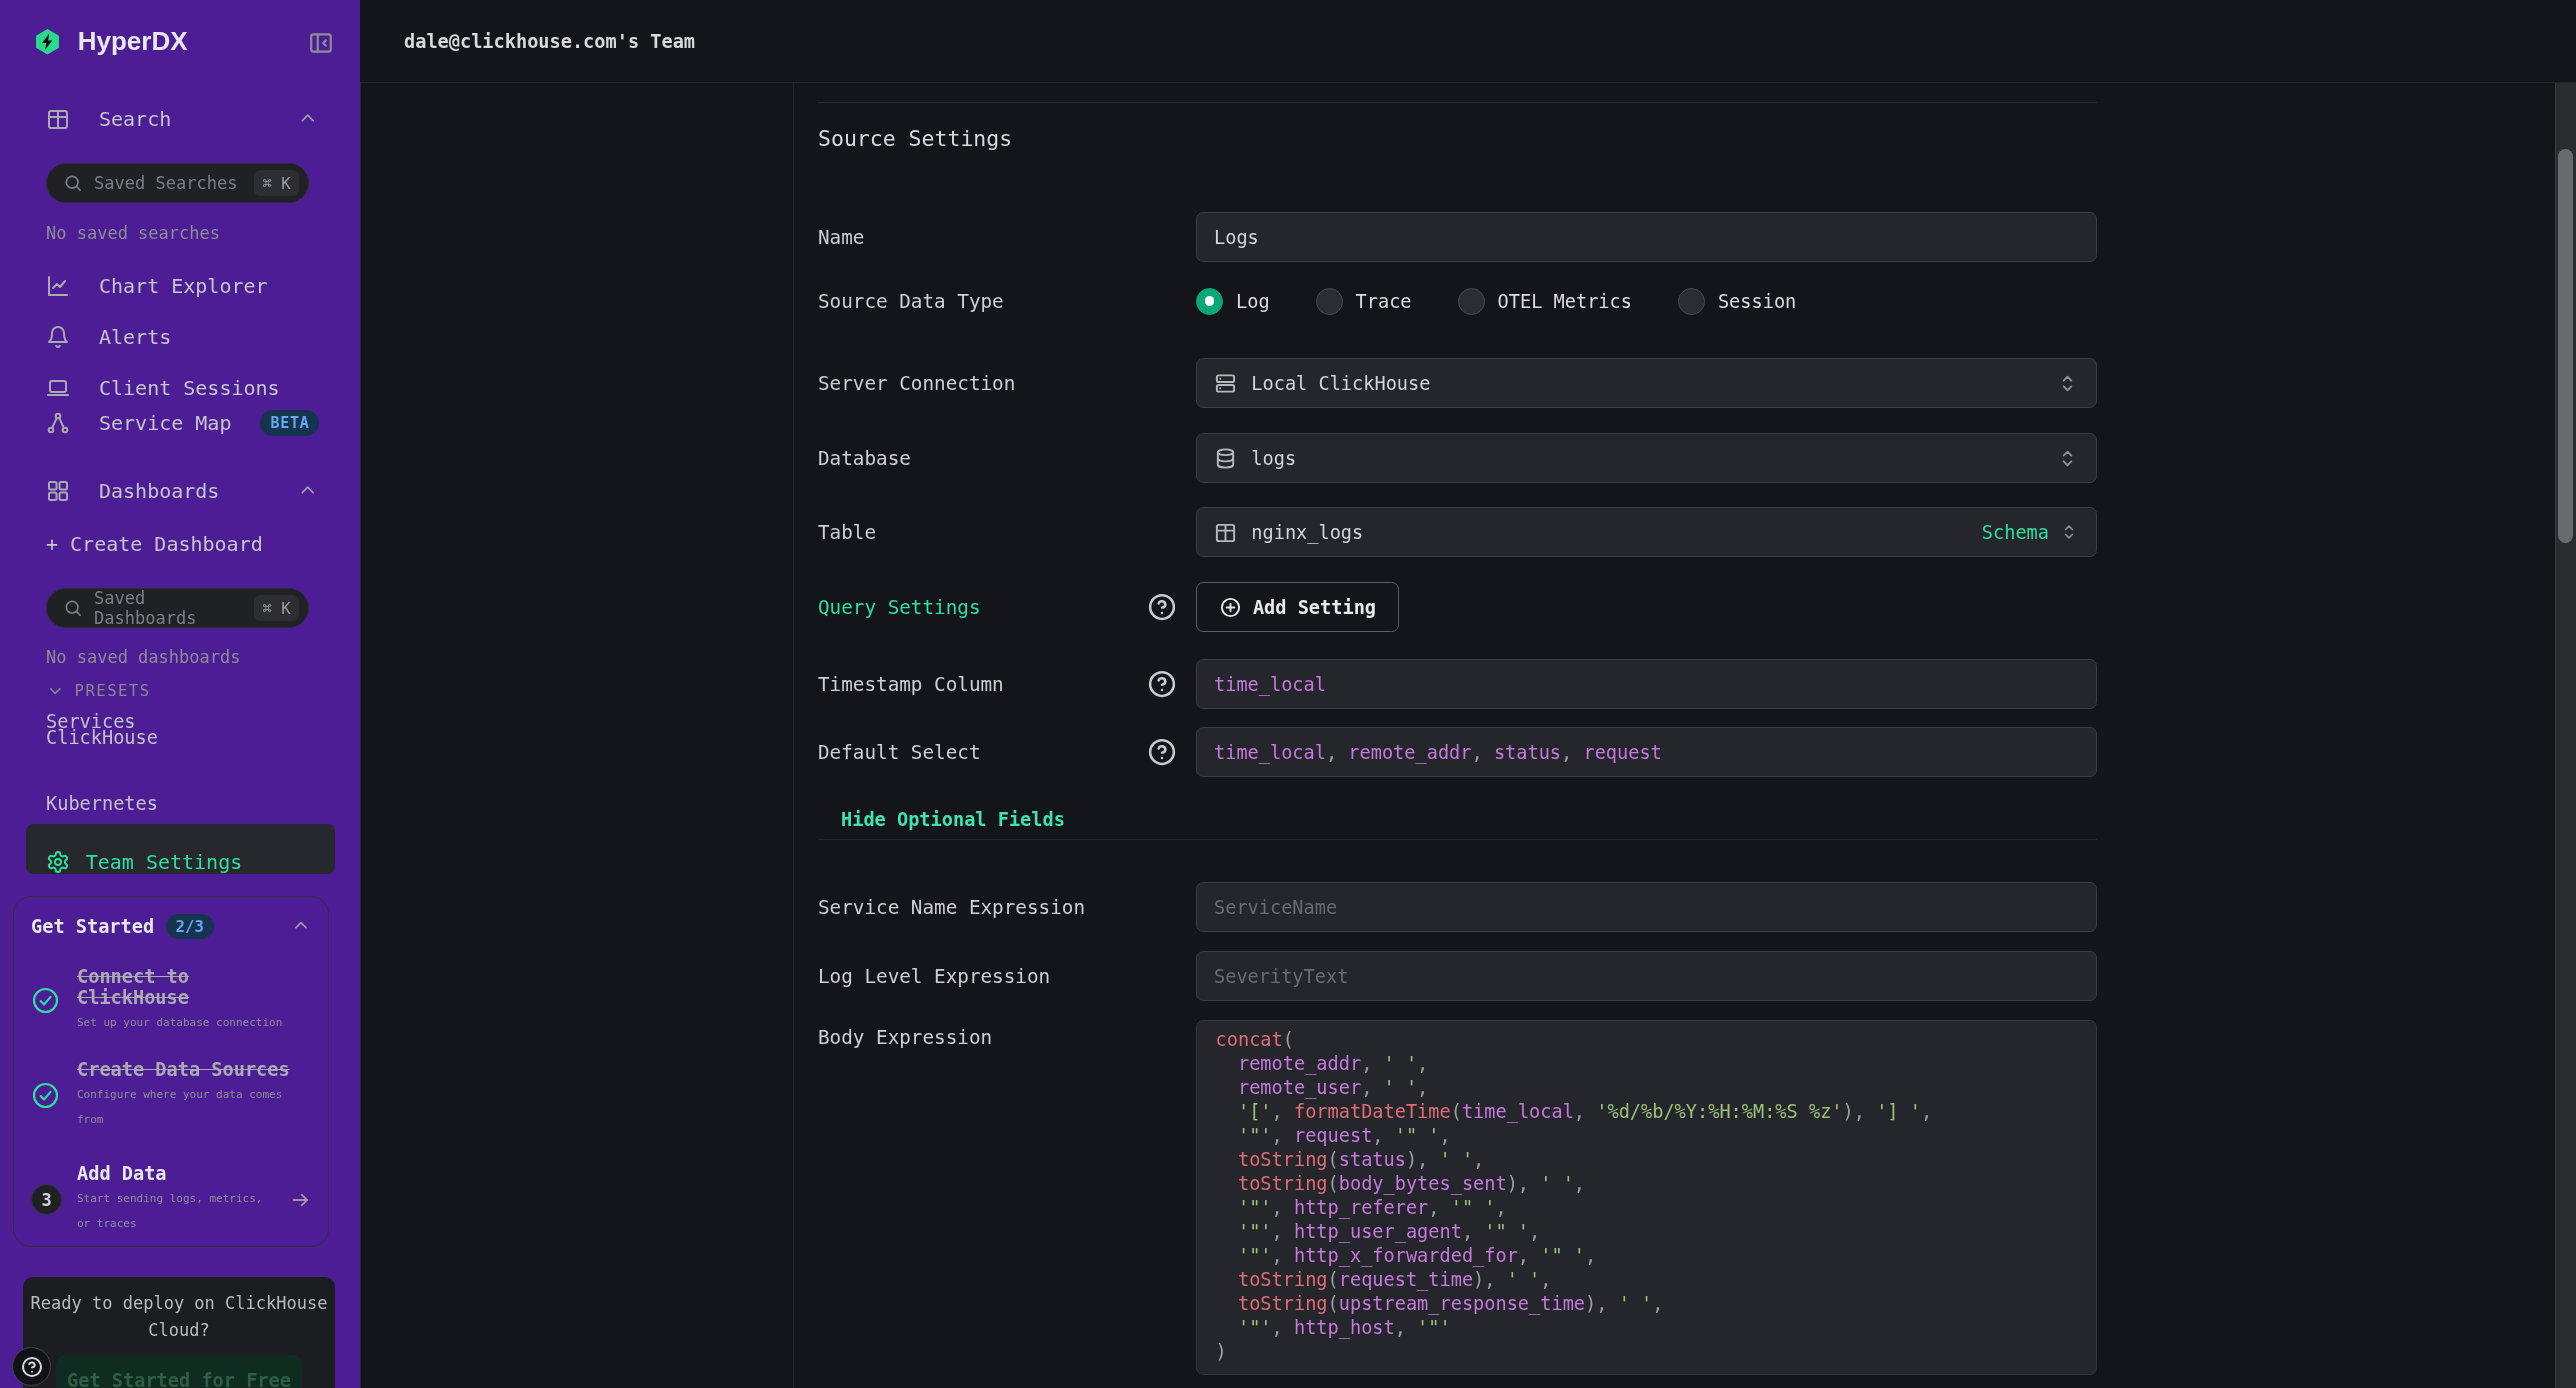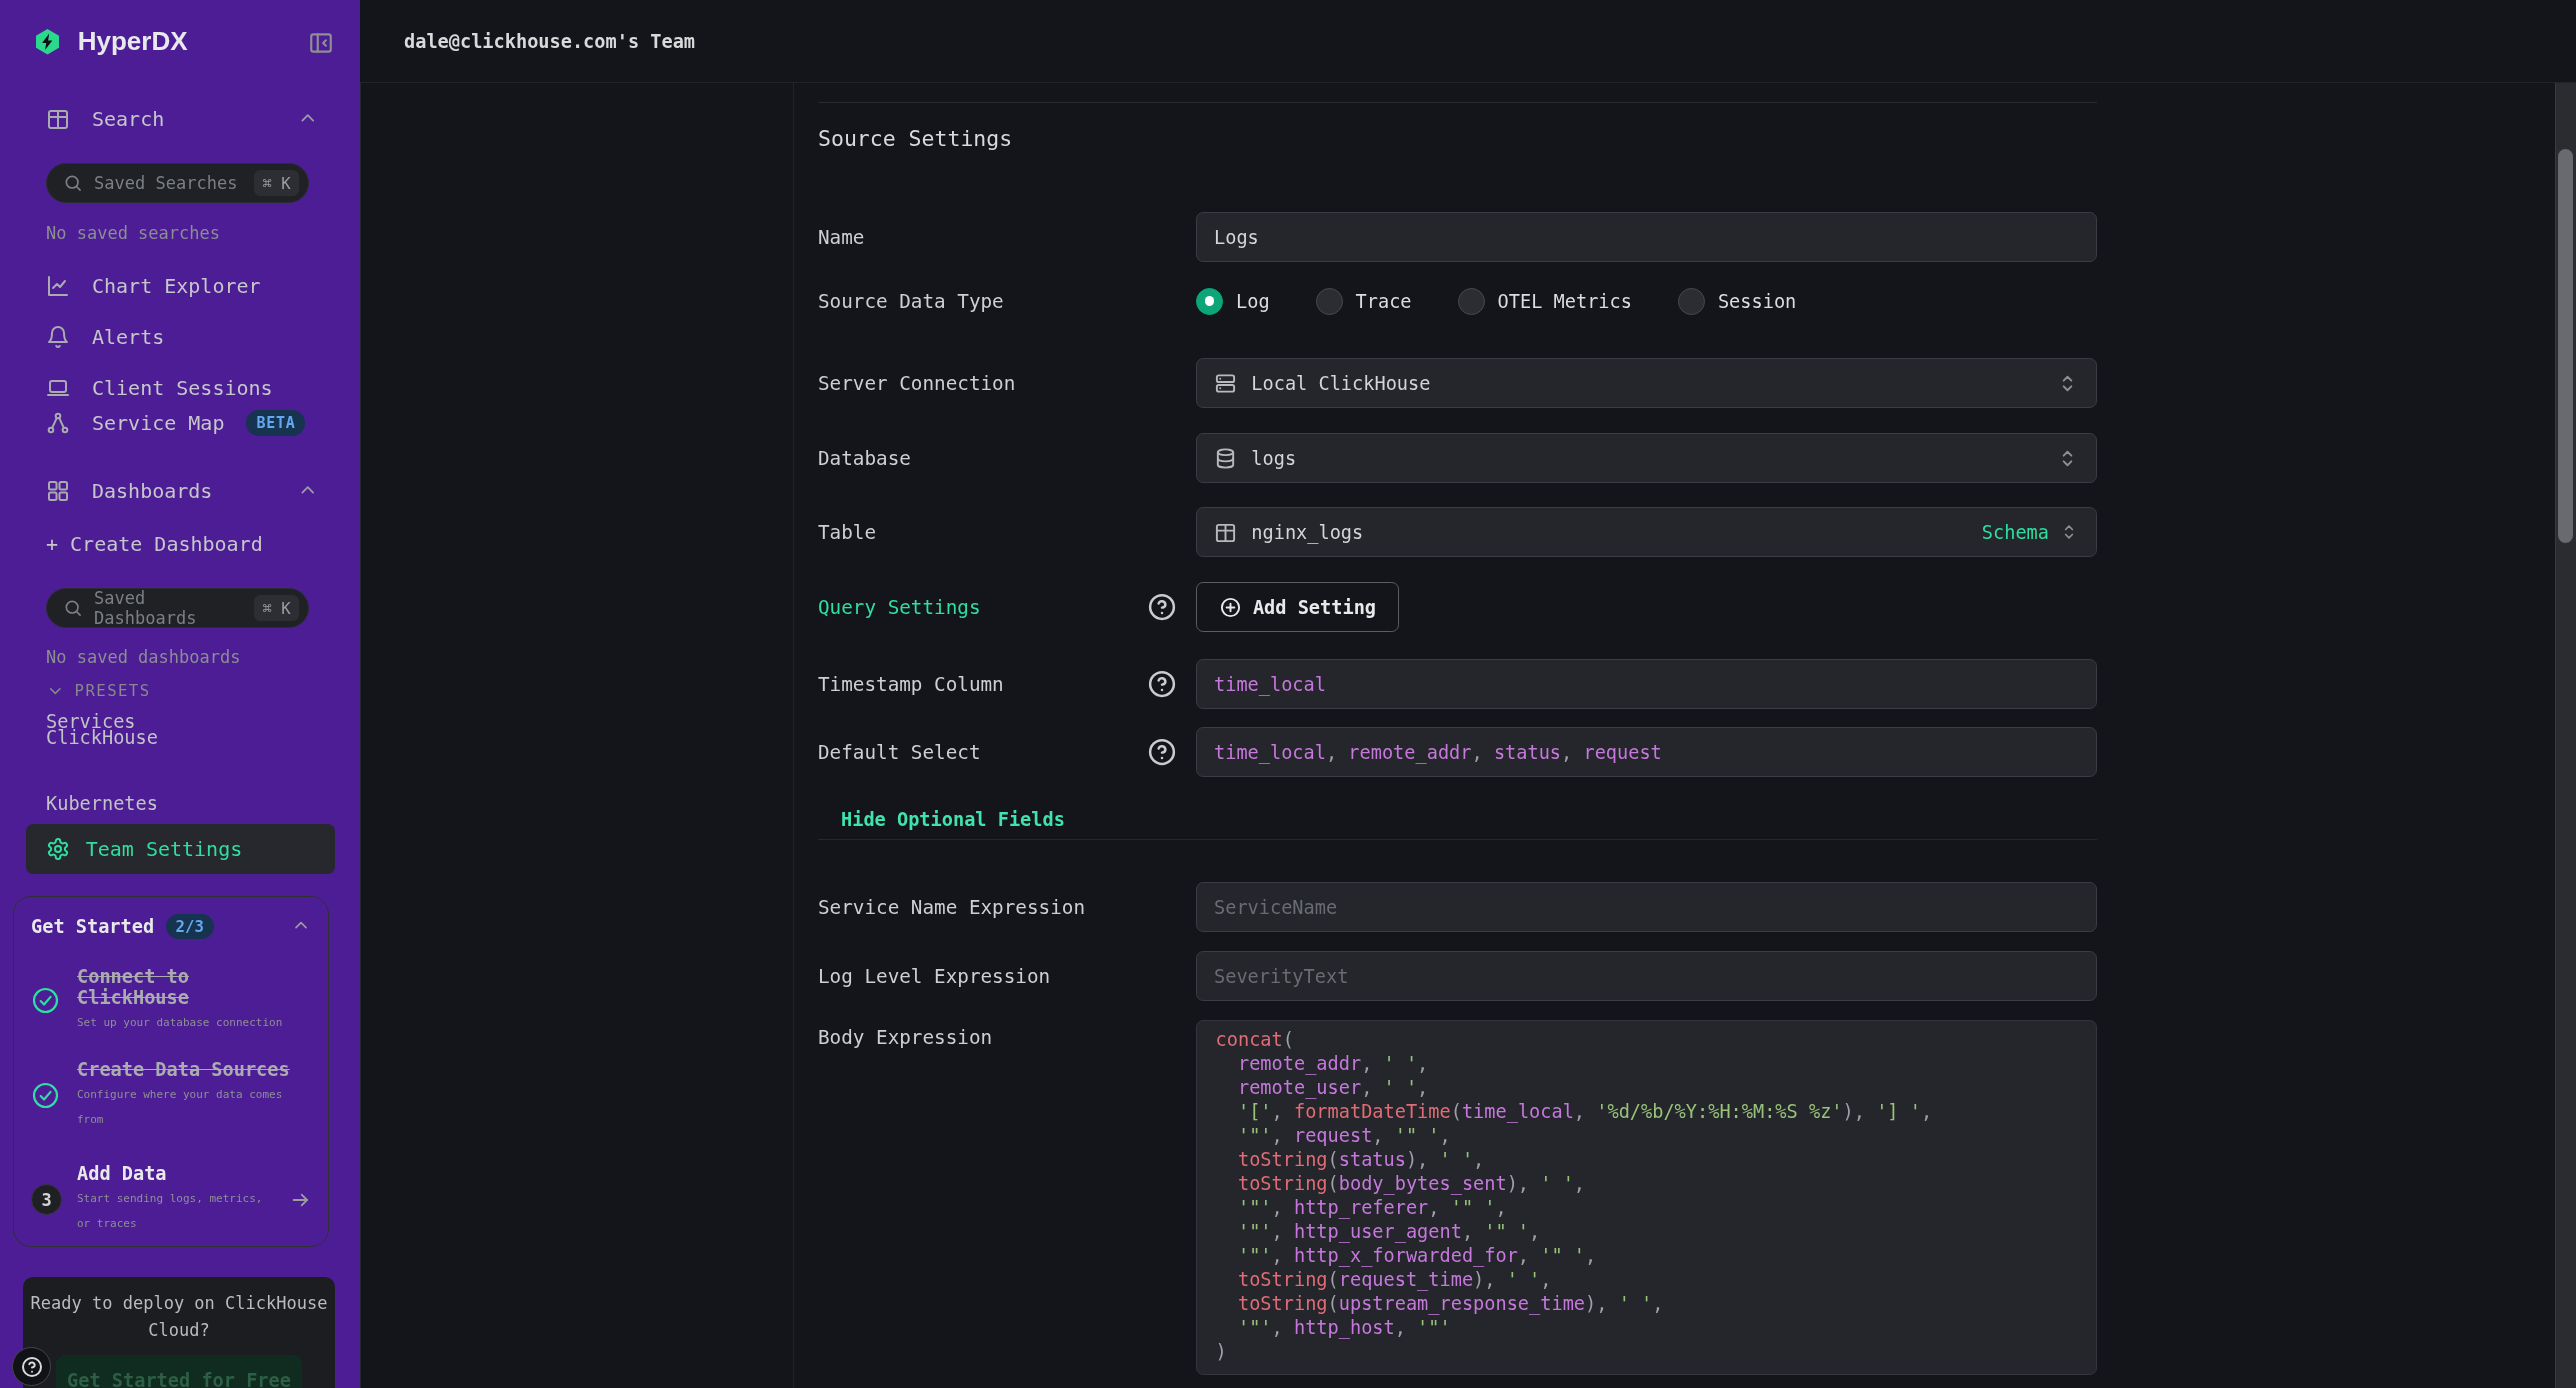--- a/index.html
+++ b/index.html
@@ -11,7 +11,7 @@
   .logo-row{position:absolute;left:33px;top:26px;height:31.5px;display:flex;align-items:center;gap:15.7px;}
   .brand{font-family:"Liberation Sans","DejaVu Sans",sans-serif;font-weight:700;font-size:26px;color:#e8e9eb;}
   .collapse{position:absolute;right:26px;top:30px;color:#8d8f94;background:none;border:none;padding:0;cursor:pointer;}
-  .nav-item{position:absolute;left:0;width:100%;height:40px;display:flex;align-items:center;gap:22px;
+  .nav-item{position:absolute;left:0;width:100%;height:40px;display:flex;align-items:center;gap:29px;
             padding-left:46px;box-sizing:border-box;color:#c6c7ca;font-size:20px;cursor:pointer;}
   .nav-item .nico{color:#a9abaf;}
   .nav-chev{position:absolute;right:42px;color:#9b9da1;}

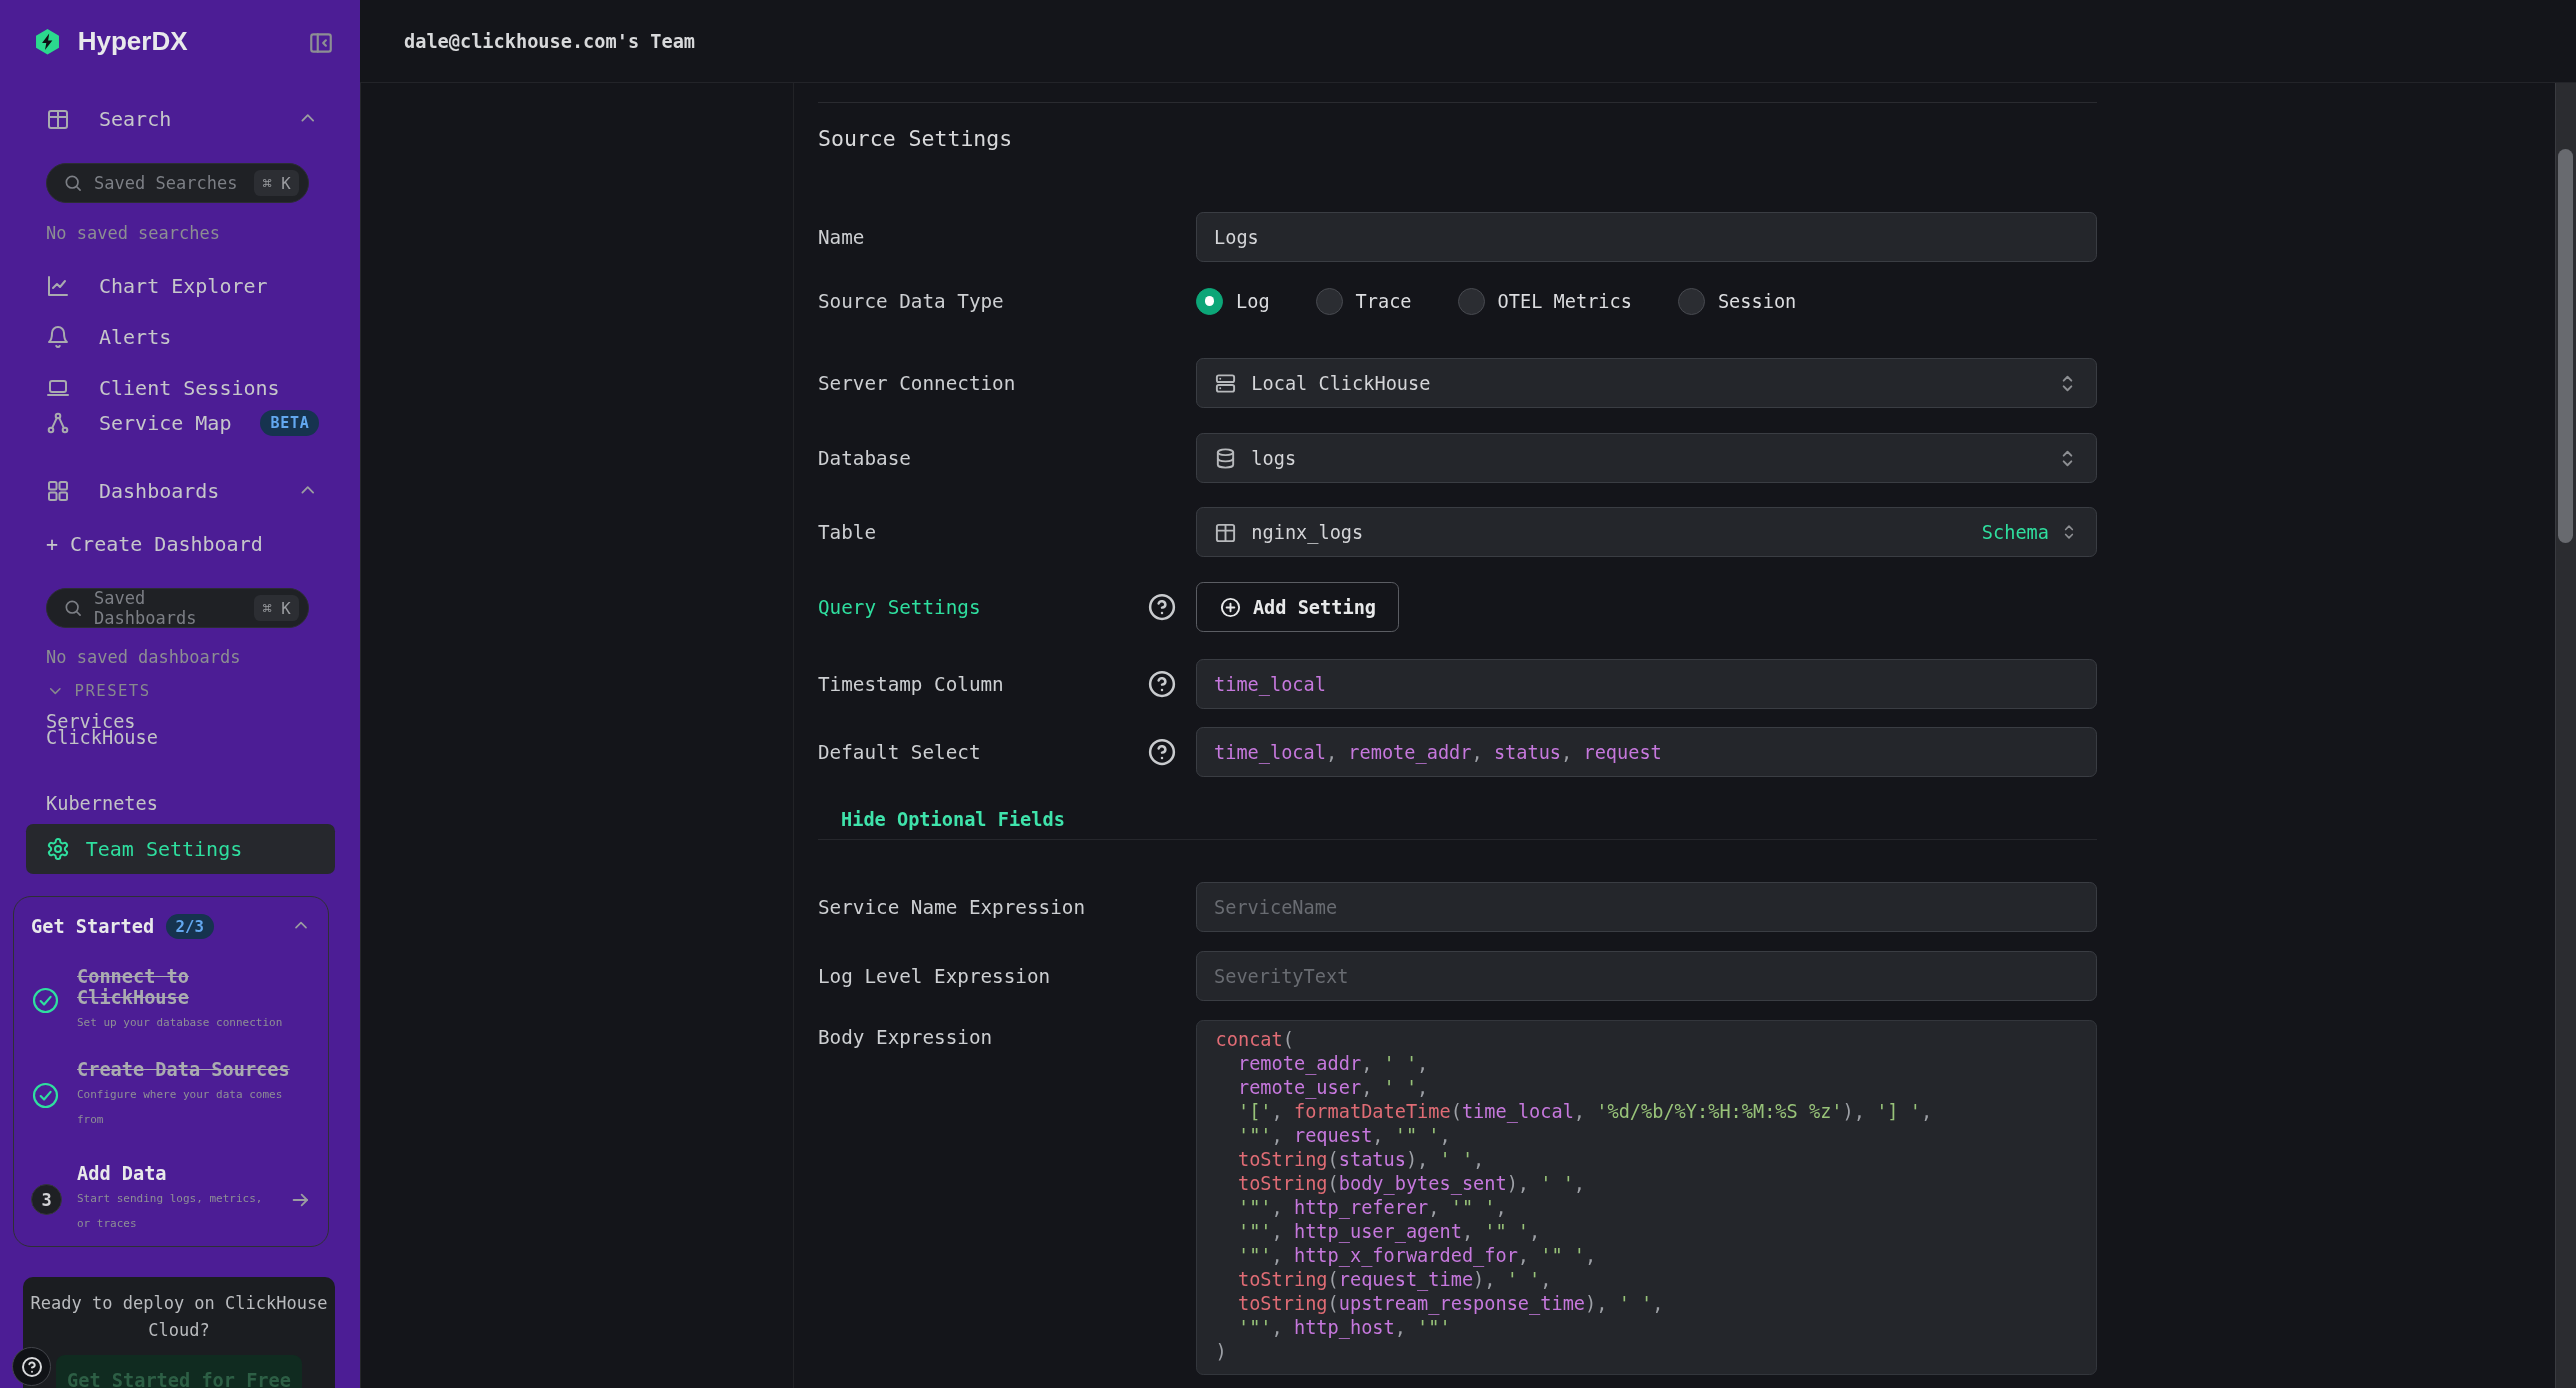--- a/index.html
+++ b/index.html
@@ -27,7 +27,7 @@
            font-size:15.7px;letter-spacing:1.4px;cursor:pointer;}
   .preset-item{position:absolute;left:46px;height:34px;display:flex;align-items:center;font-size:18.6px;color:#c2c3c6;cursor:pointer;}
   .team-row{position:absolute;left:26px;top:824px;width:309px;height:50px;background:#26282d;border-radius:7.2px;
-            display:flex;align-items:center;gap:15.7px;padding-left:20px;box-sizing:border-box;color:#2fdf9f;font-size:20px;cursor:pointer;}
+            display:flex;align-items:flex-end;gap:15.7px;padding-left:20px;box-sizing:border-box;color:#2fdf9f;font-size:20px;cursor:pointer;}
   
   .gs{position:absolute;left:13px;top:896px;width:316px;height:351px;border:0.7px solid #2e3034;border-radius:18px;
       box-sizing:border-box;padding:17px;}

